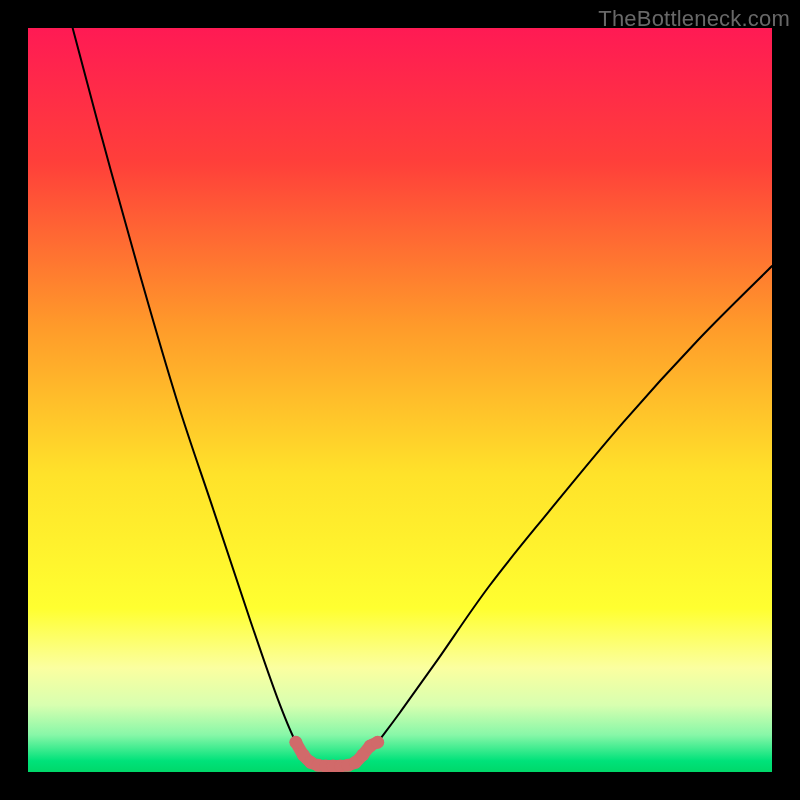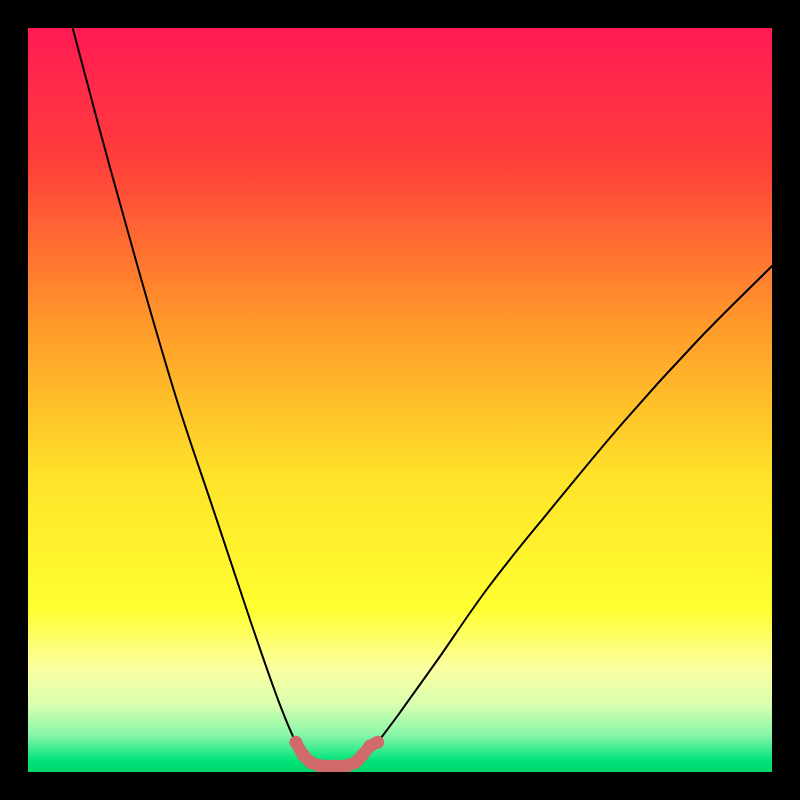--- a/index.html
+++ b/index.html
@@ -45,6 +45,7 @@
 
 <div class="frame">
 
+  <div class="watermark">TheBottleneck.com</div>
 
   <div class="plot-area">
     <svg id="chart-svg" width="744" height="744" viewBox="0 0 744 744">

